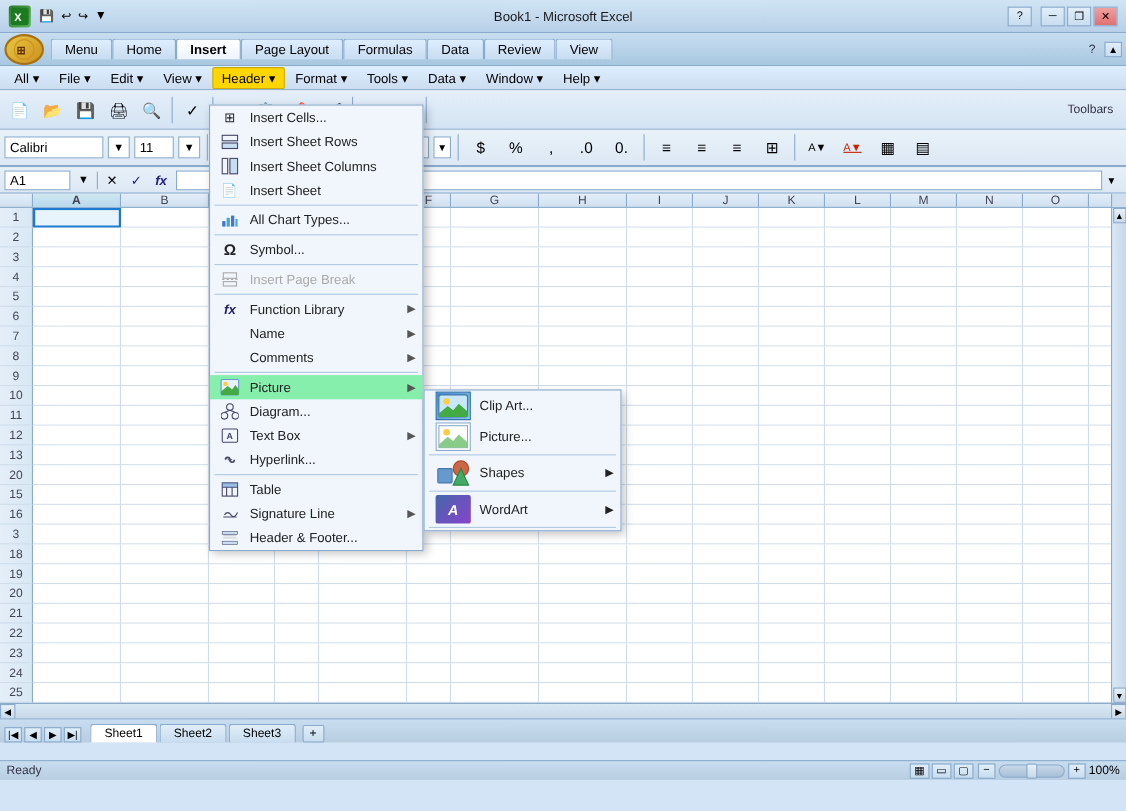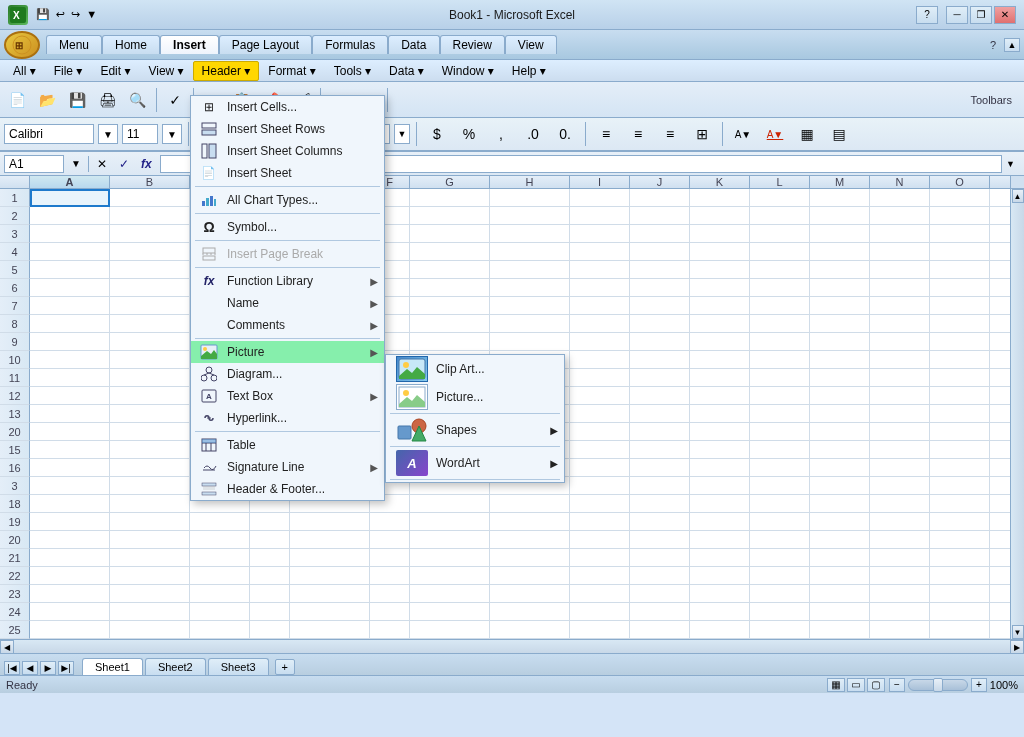--- a/index.html
+++ b/index.html
@@ -103,6 +103,7 @@
       padding: 0 6px;
       border-top: 1px solid #8aabcc;
       justify-content: space-between;
+      margin-top: 16px;
     }
     .status-left { font-size: 11px; color: #334; }
     .status-right { display: flex; align-items: center; gap: 4px; }

